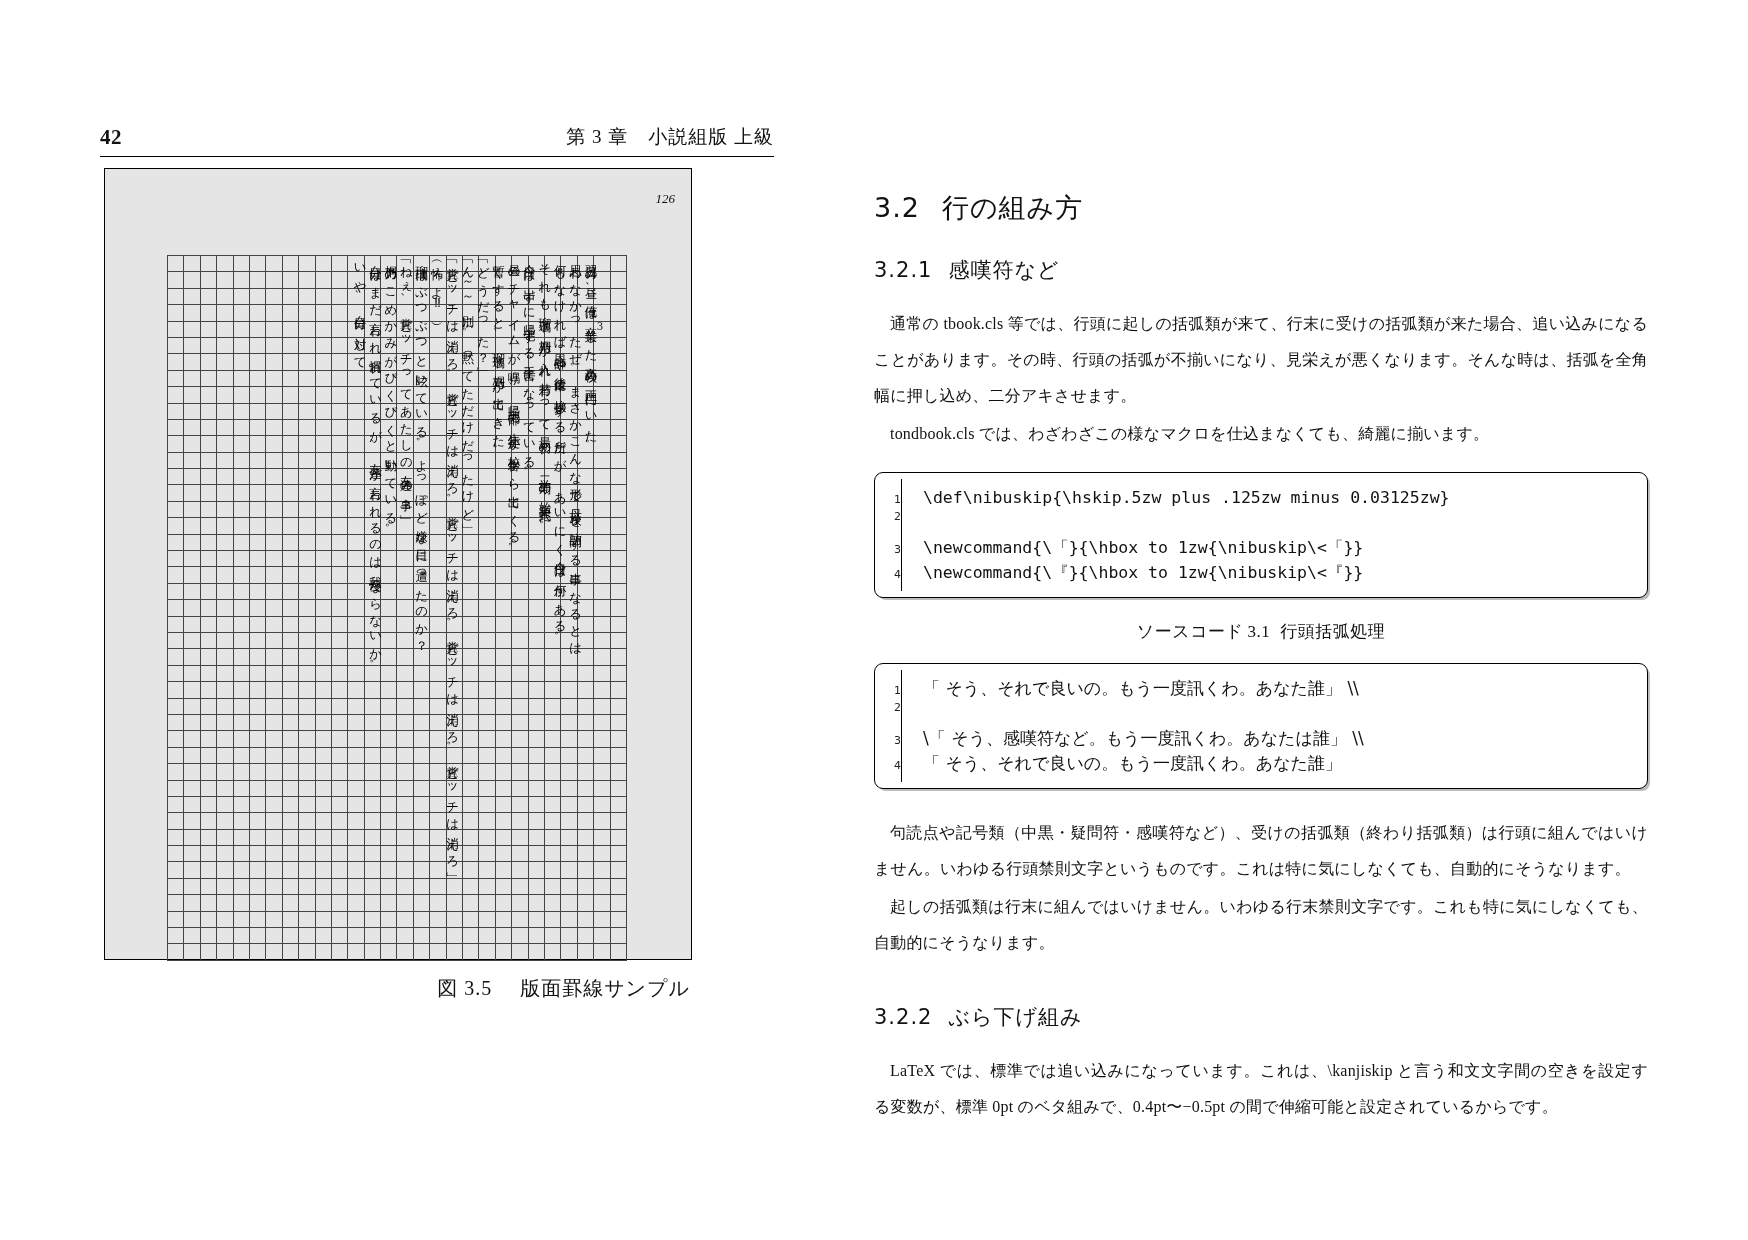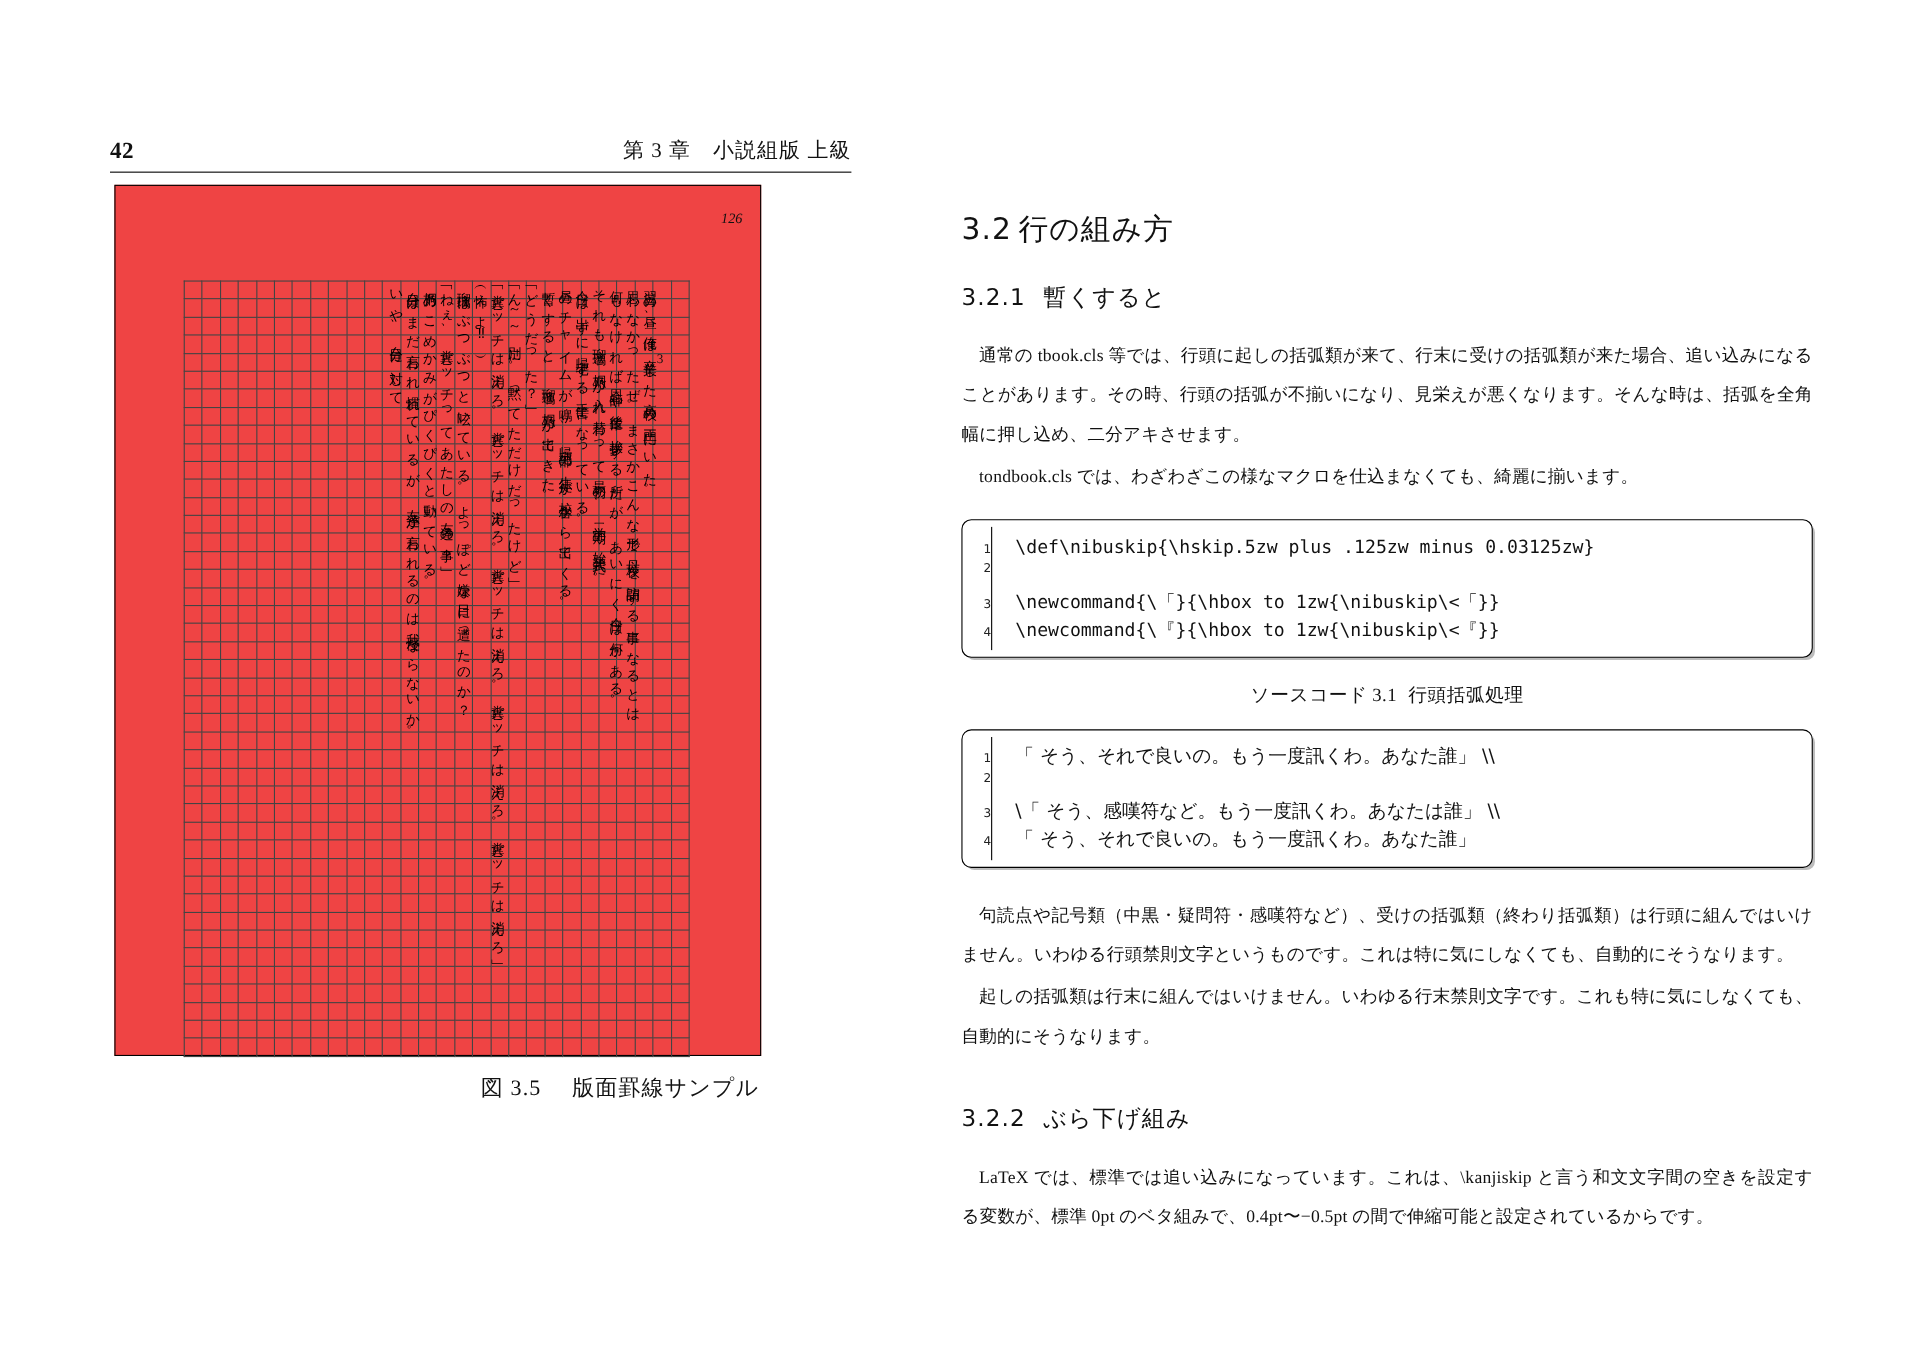--- a/index.html
+++ b/index.html
@@ -33,7 +33,7 @@
   
   .figbox{
     position:absolute;left:104px;top:168px;width:586px;height:790px;
-    border:1.6px solid #000;background:#ef4444;
+    border:1.6px solid #000;background:#e5e5e5;
   }
   .fig-folio{
     position:absolute;right:16px;top:22px;font-style:italic;font-size:13px;

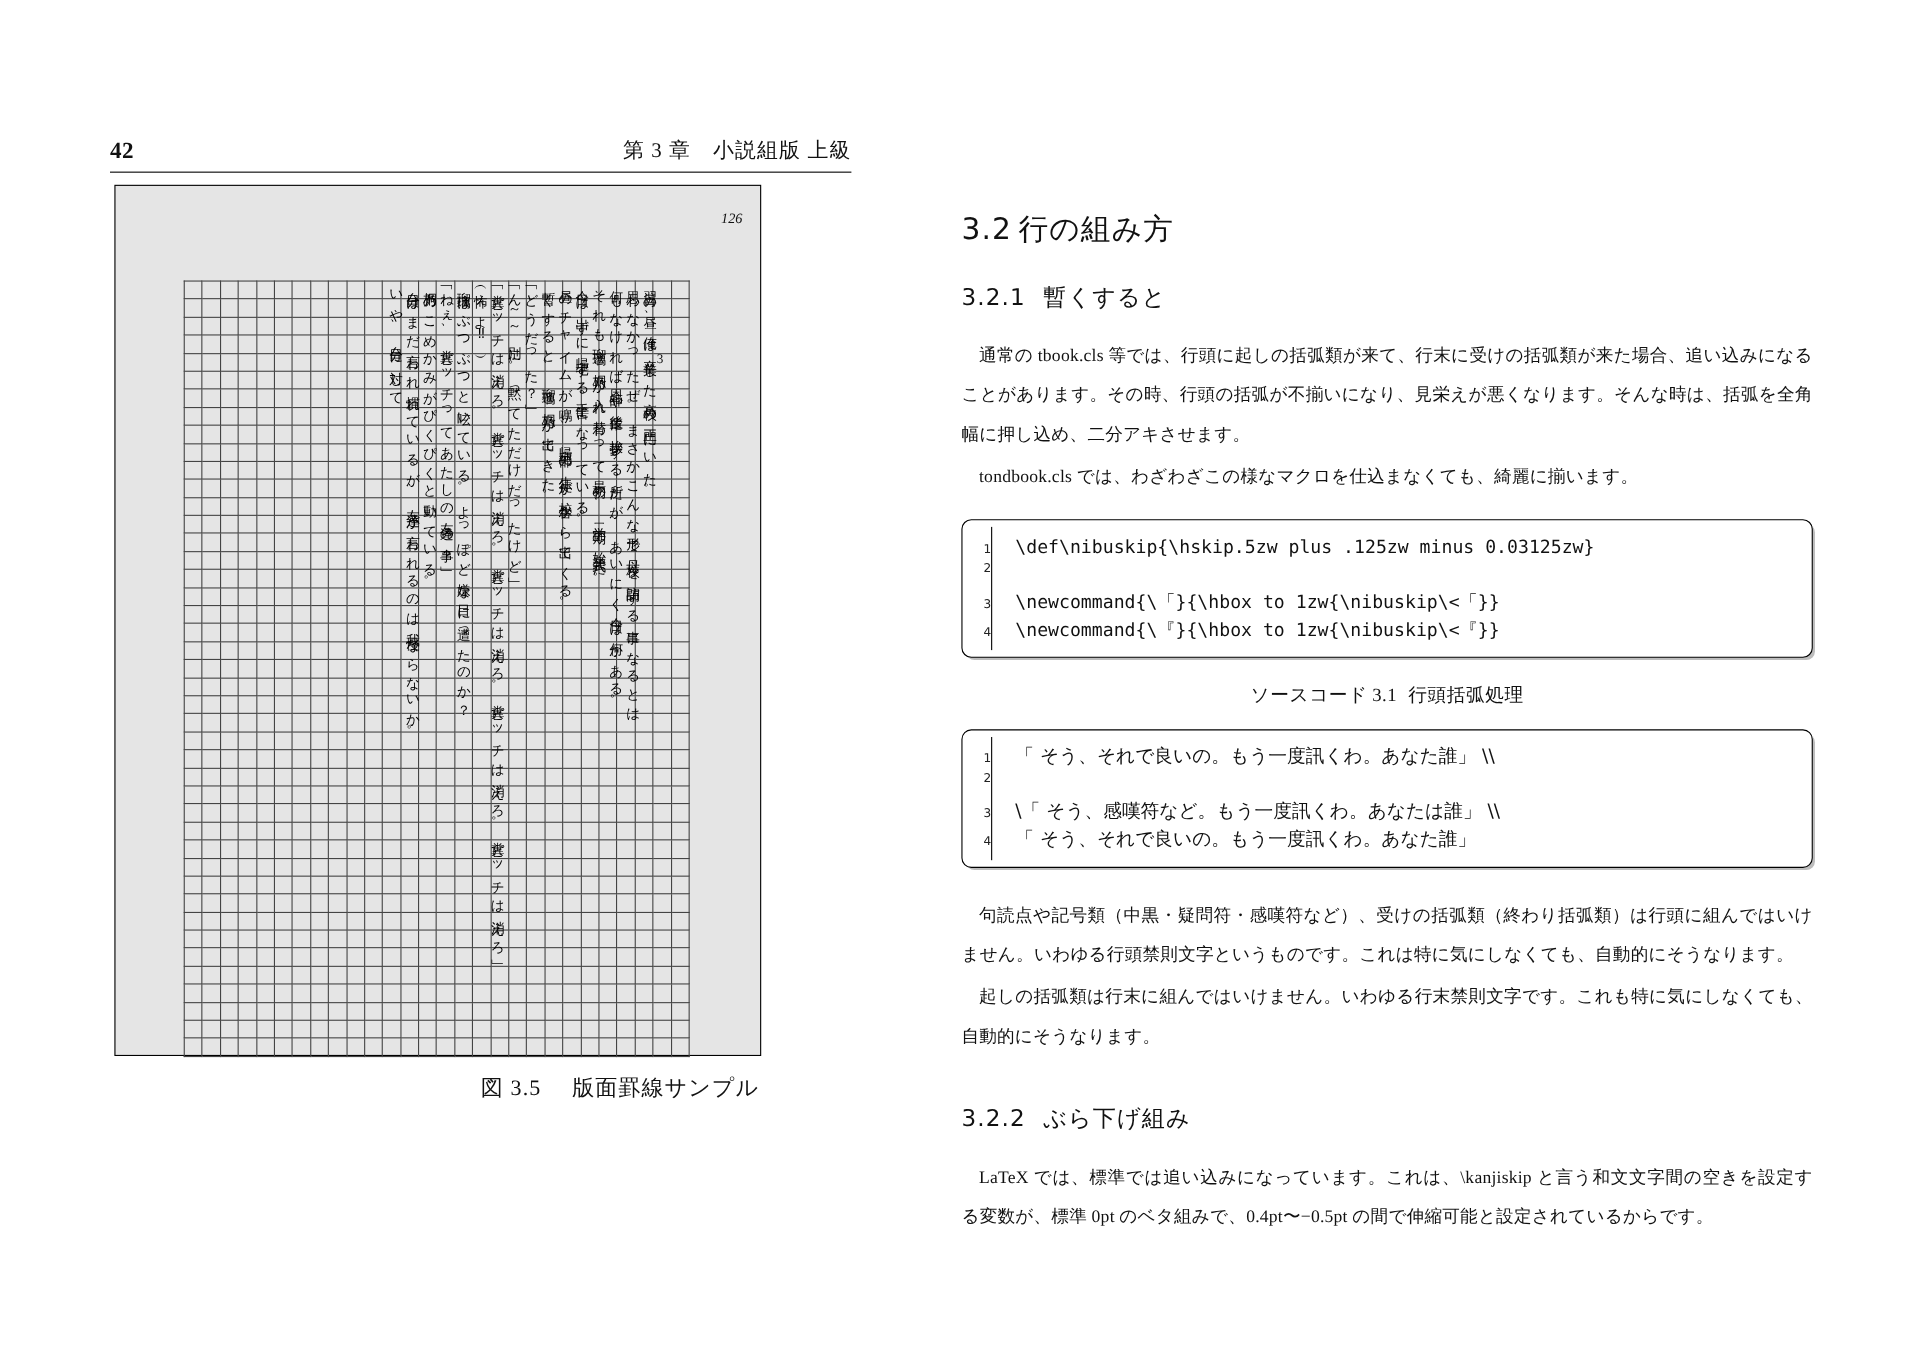--- a/index.html
+++ b/index.html
@@ -76,7 +76,7 @@
     font-family:"DejaVu Sans", sans-serif;
     font-size:27px;font-weight:normal;margin:0 0 30px 0;letter-spacing:1px;
   }
-  h2.sec .num{margin-right:6px;}
+  h2.sec .num{margin-right:22px;}
   h3.subsec{
     font-family:"DejaVu Sans", sans-serif;
     font-size:21px;font-weight:normal;margin:0 0 22px 0;letter-spacing:1px;

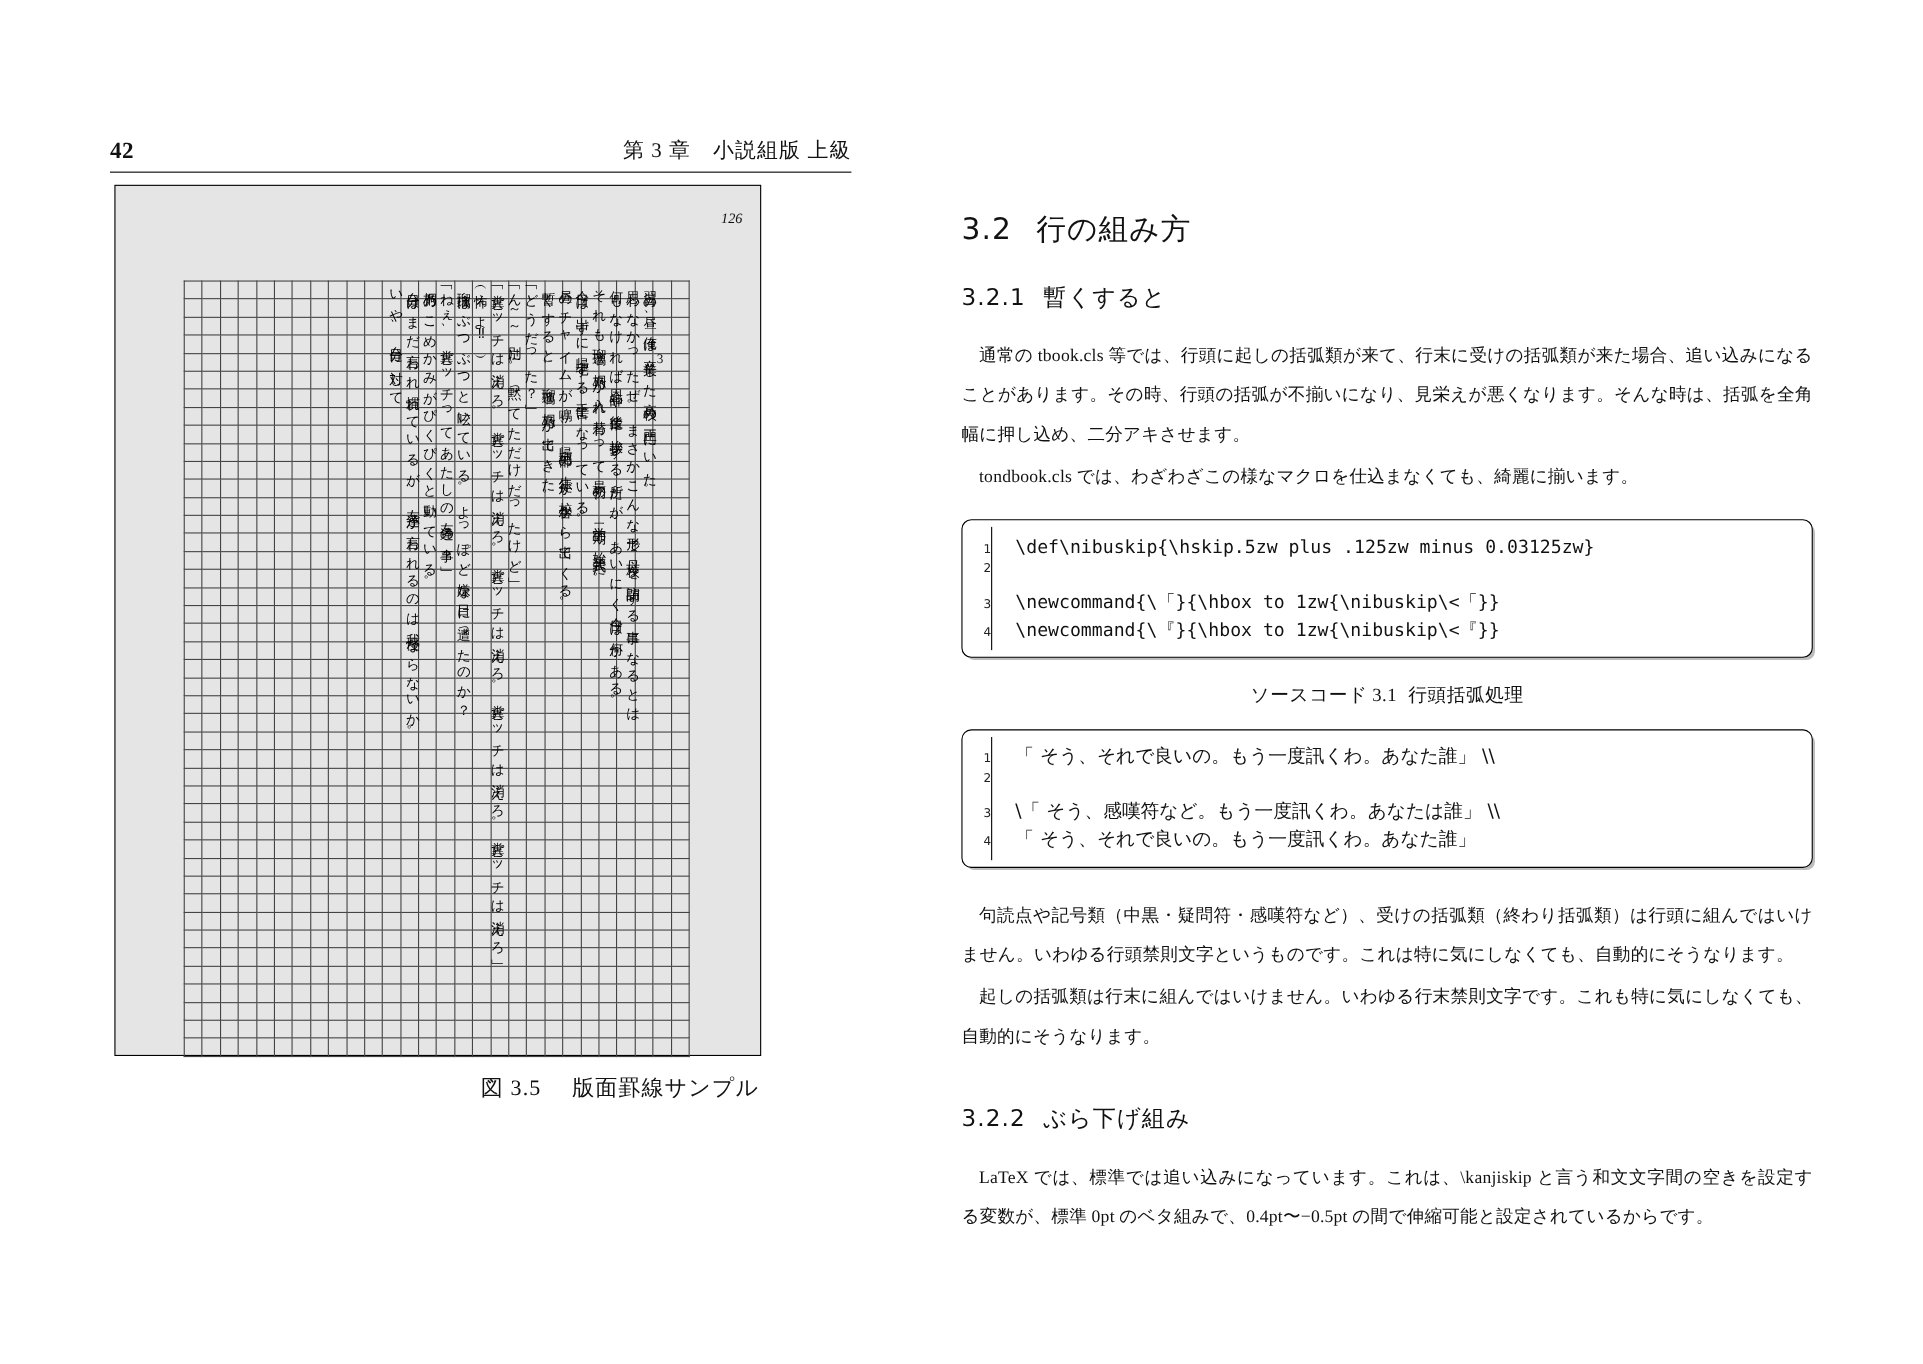--- a/index.html
+++ b/index.html
@@ -1473,7 +1473,7 @@
       </h2>
 
       <h3 class="subsec">
-        <span class="num">3.2.1</span><span>暫くすると</span>
+        <span class="num">3.2.1</span><span>感嘆符など</span>
       </h3>
 
       <p class="body">通常の tbook.cls 等では、行頭に起しの括弧類が来て、行末に受けの括弧類が来た場合、追い込みになることがあります。その時、行頭の括弧が不揃いになり、見栄えが悪くなります。そんな時は、括弧を全角幅に押し込め、二分アキさせます。</p>

